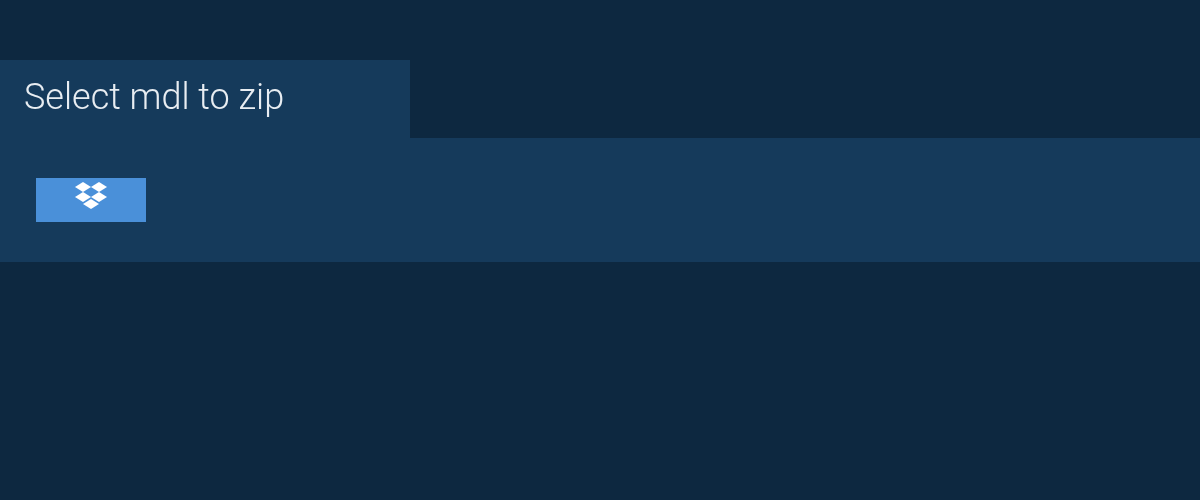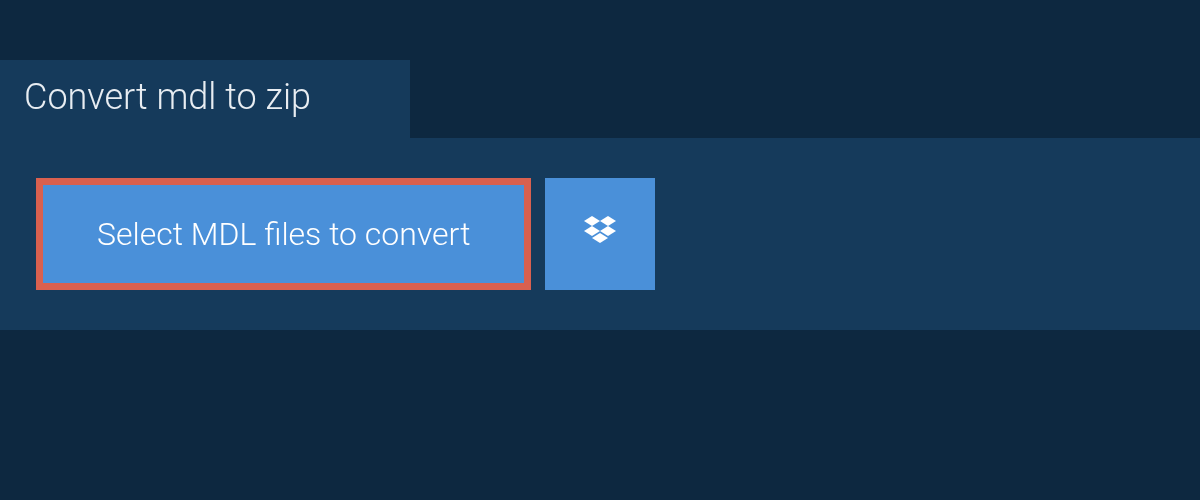--- a/index.html
+++ b/index.html
@@ -68,7 +68,7 @@
 
 <div class="tab-container">
   <div class="tab">
-    <span>Convert mdl to zip</span>
+    <span>Select mdl to zip</span>
   </div>
 </div>
 

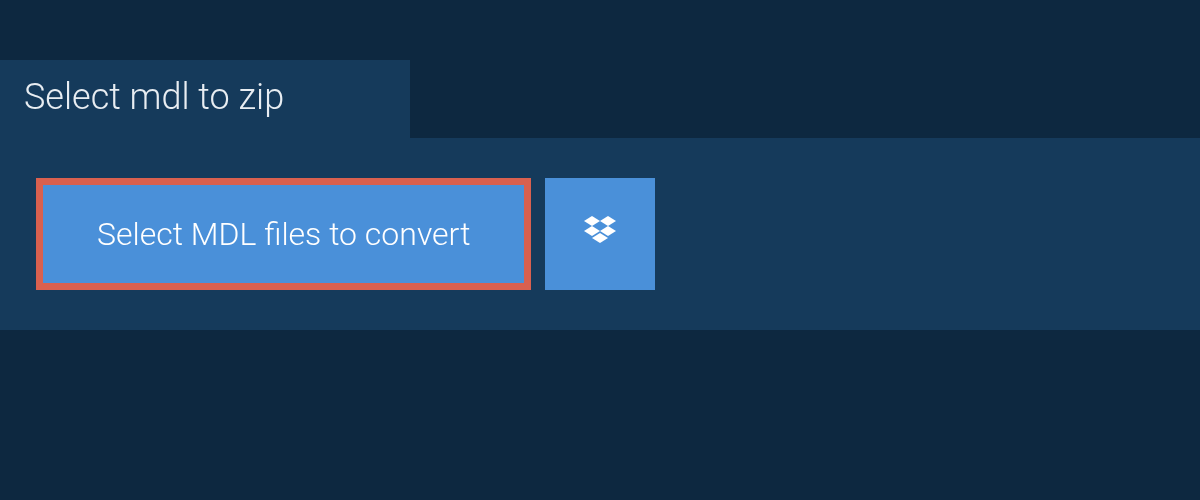--- a/index.html
+++ b/index.html
@@ -74,9 +74,6 @@
 
 <div class="panel">
   <div class="button-row">
-    <div class="select-button">
-      <span>Select MDL files to convert</span>
-    </div>
     <div class="dropbox-button">
       <span>
         <svg viewBox="0 0 40 40">

